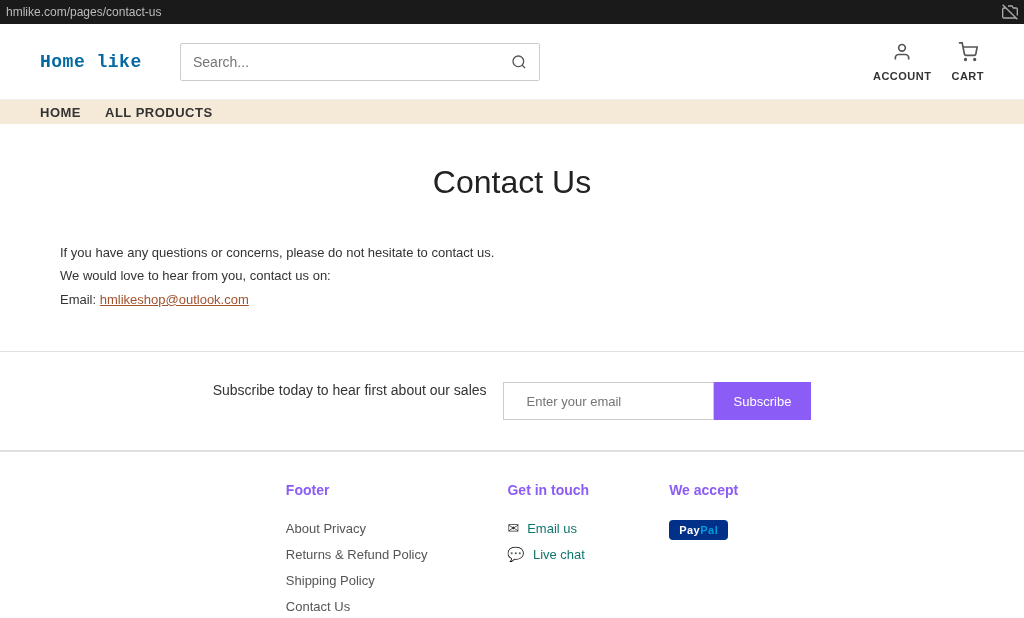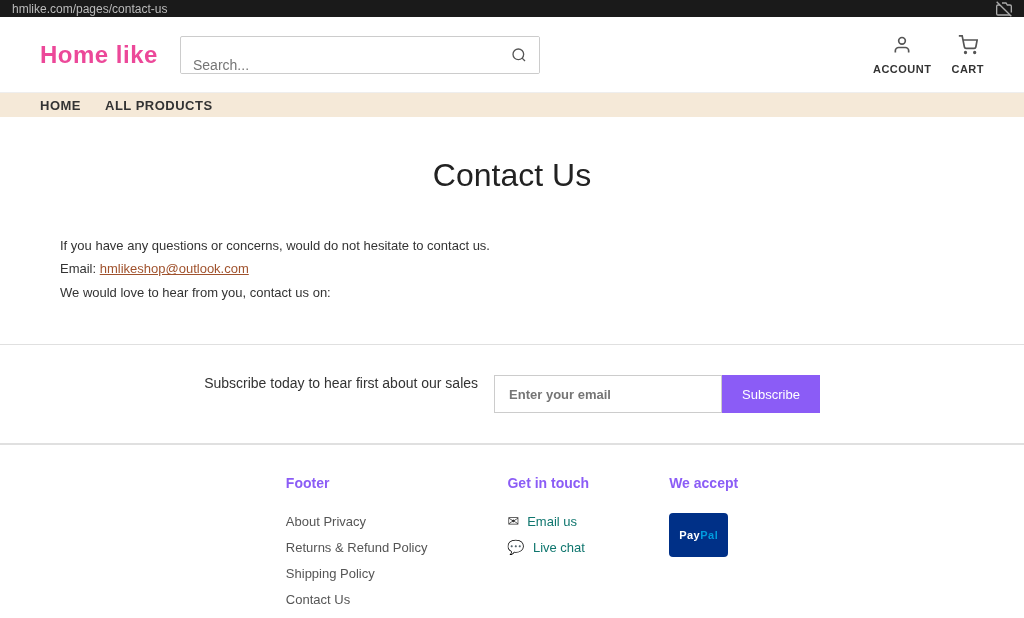--- a/index.html
+++ b/index.html
@@ -10,11 +10,11 @@
       background: #1a1a1a;
       color: #ccc;
       font-size: 12px;
-      padding: 4px 12px;
+      padding: 4px 6px;
       display: flex;
       align-items: center;
       justify-content: space-between;
-      height: 17px;
+      height: 24px;
       text-align: center;
     }
     .top-bar-url { color: #bbb; font-size: 12px; }

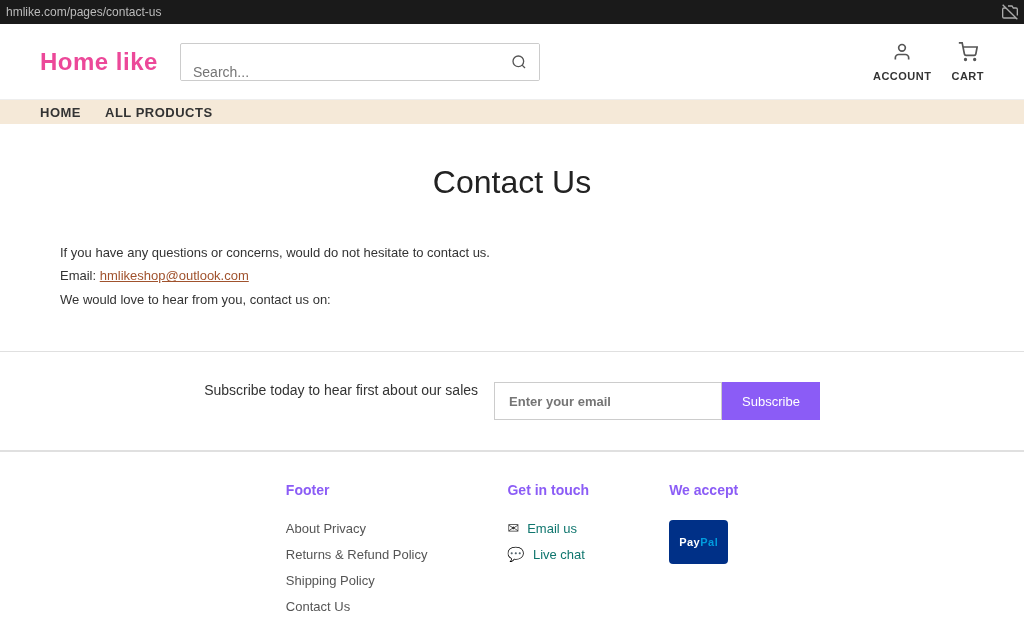--- a/index.html
+++ b/index.html
@@ -30,12 +30,13 @@
       height: 76px;
     }
     .logo {
-      font-size: 24px;
+      font-size: 18px;
       font-weight: bold;
-      color: #ec4899;
+      color: #0369a1;
       letter-spacing: 0.5px;
       white-space: nowrap;
       min-width: 120px;
+      font-family: Liberation Mono, monospace;
     }
     .search-bar {
       flex: 1;

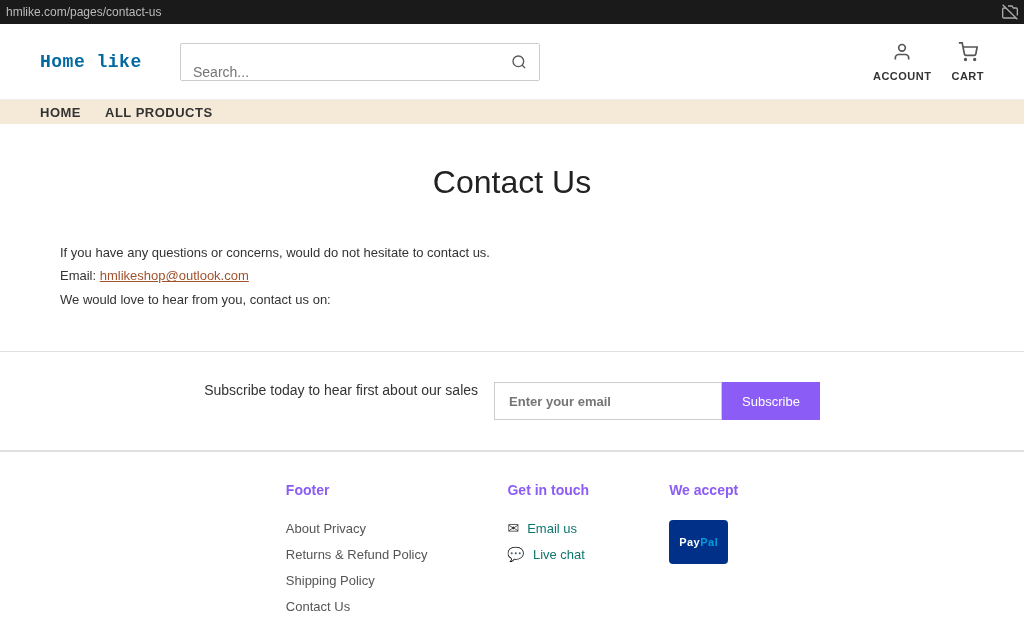--- a/index.html
+++ b/index.html
@@ -42,7 +42,7 @@
       flex: 1;
       max-width: 360px;
       display: flex;
-      align-items: flex-end;
+      align-items: center;
       border: 1px solid #ccc;
       border-radius: 2px;
       overflow: hidden;

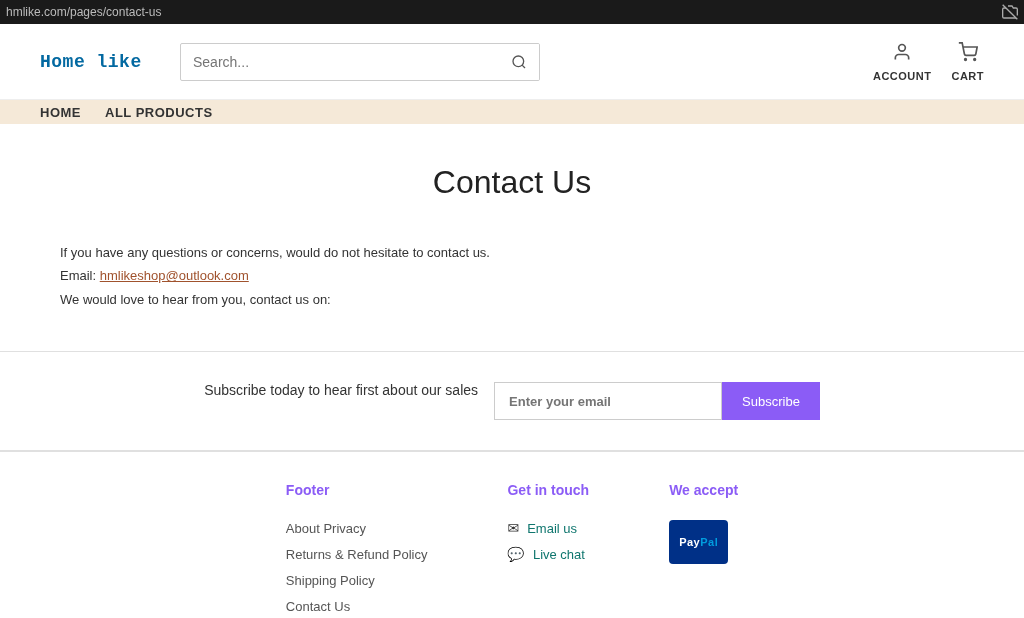--- a/index.html
+++ b/index.html
@@ -284,7 +284,7 @@
 <main class="main-content">
   <h1 class="page-title">Contact Us</h1>
   <div class="contact-text">
-    <p>If you have any questions or concerns, would do not hesitate to contact us.</p>
+    <p>If you have any questions or concerns, please do not hesitate to contact us.</p>
     <p>
       <span>Email: </span><a href="mailto:hmlikeshop@outlook.com">hmlikeshop@outlook.com</a>
     </p>

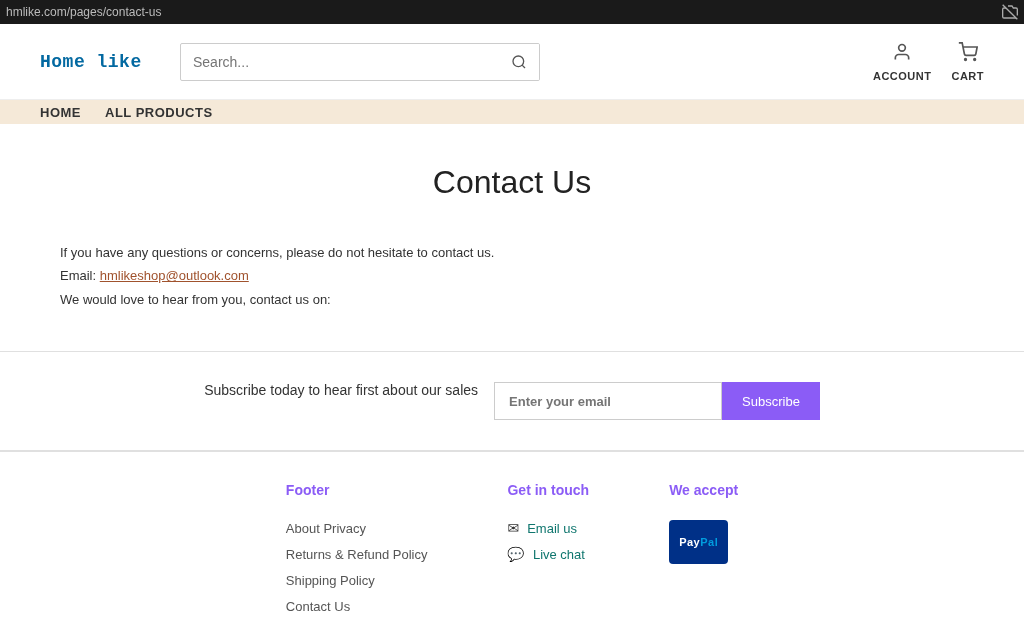--- a/index.html
+++ b/index.html
@@ -285,10 +285,10 @@
   <h1 class="page-title">Contact Us</h1>
   <div class="contact-text">
     <p>If you have any questions or concerns, please do not hesitate to contact us.</p>
+    <p>We would love to hear from you, contact us on:</p>
     <p>
       <span>Email: </span><a href="mailto:hmlikeshop@outlook.com">hmlikeshop@outlook.com</a>
     </p>
-    <p>We would love to hear from you, contact us on:</p>
   </div>
 </main>
 

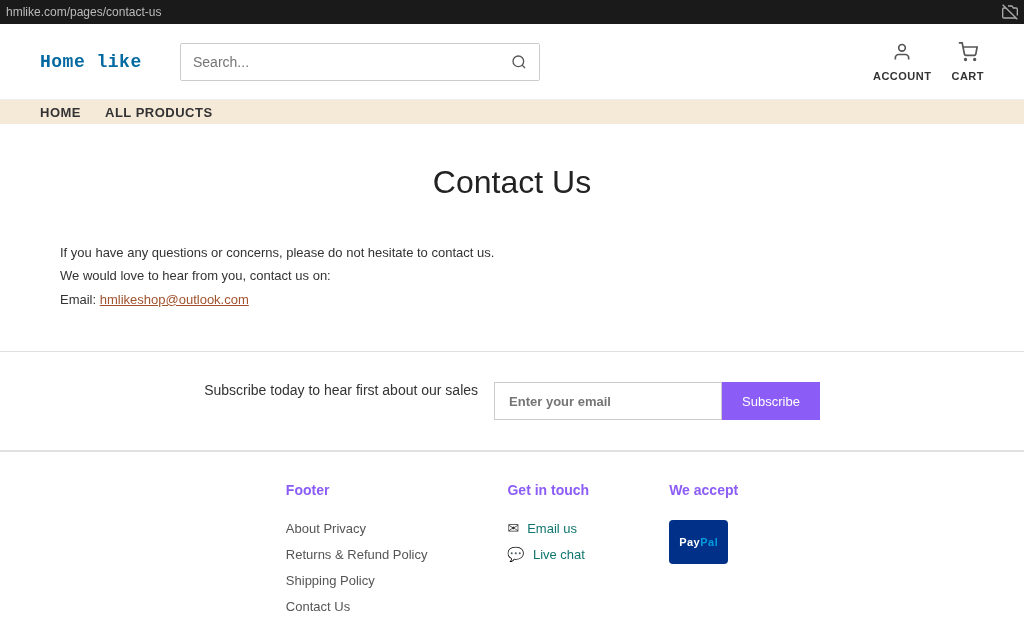--- a/index.html
+++ b/index.html
@@ -157,12 +157,11 @@
     }
     .subscribe-form input {
       border: 1px solid #ccc;
-      padding: 8px 14px;
-      font-size: 13px;
-      width: 228px;
+      padding: 8px 23px;
+      font-size: 13px;
+      width: 211px;
       outline: none;
       height: 38px;
-      font-weight: bold;
     }
     .subscribe-form button {
       background: #8b5cf6;

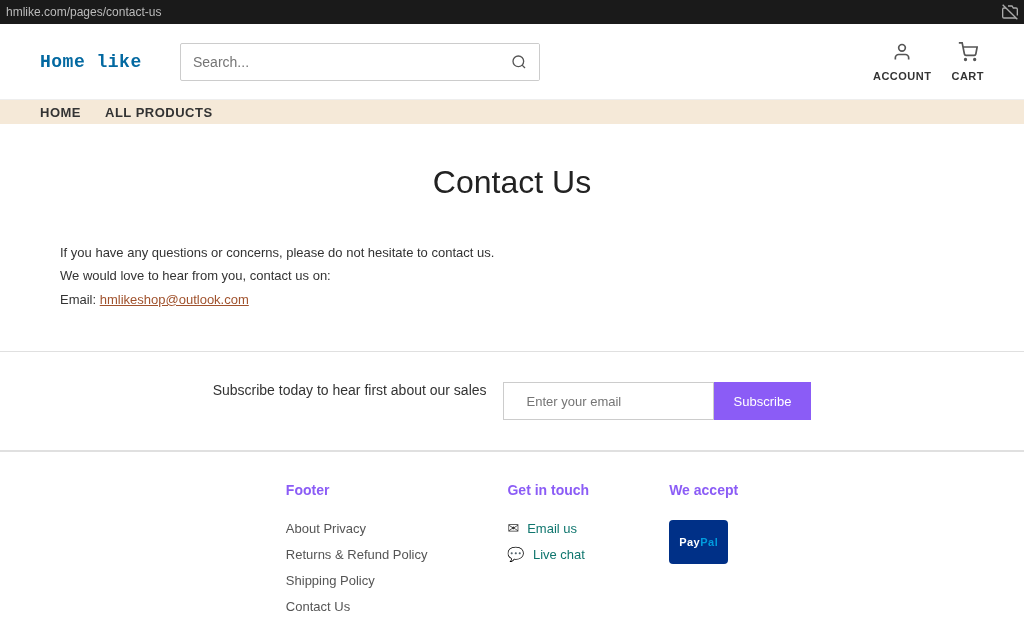--- a/index.html
+++ b/index.html
@@ -221,7 +221,7 @@
       color: #fff;
       font-size: 11px;
       font-weight: bold;
-      padding: 16px 10px;
+      padding: 4px 10px;
       border-radius: 4px;
       display: inline-block;
       letter-spacing: 0.5px;

